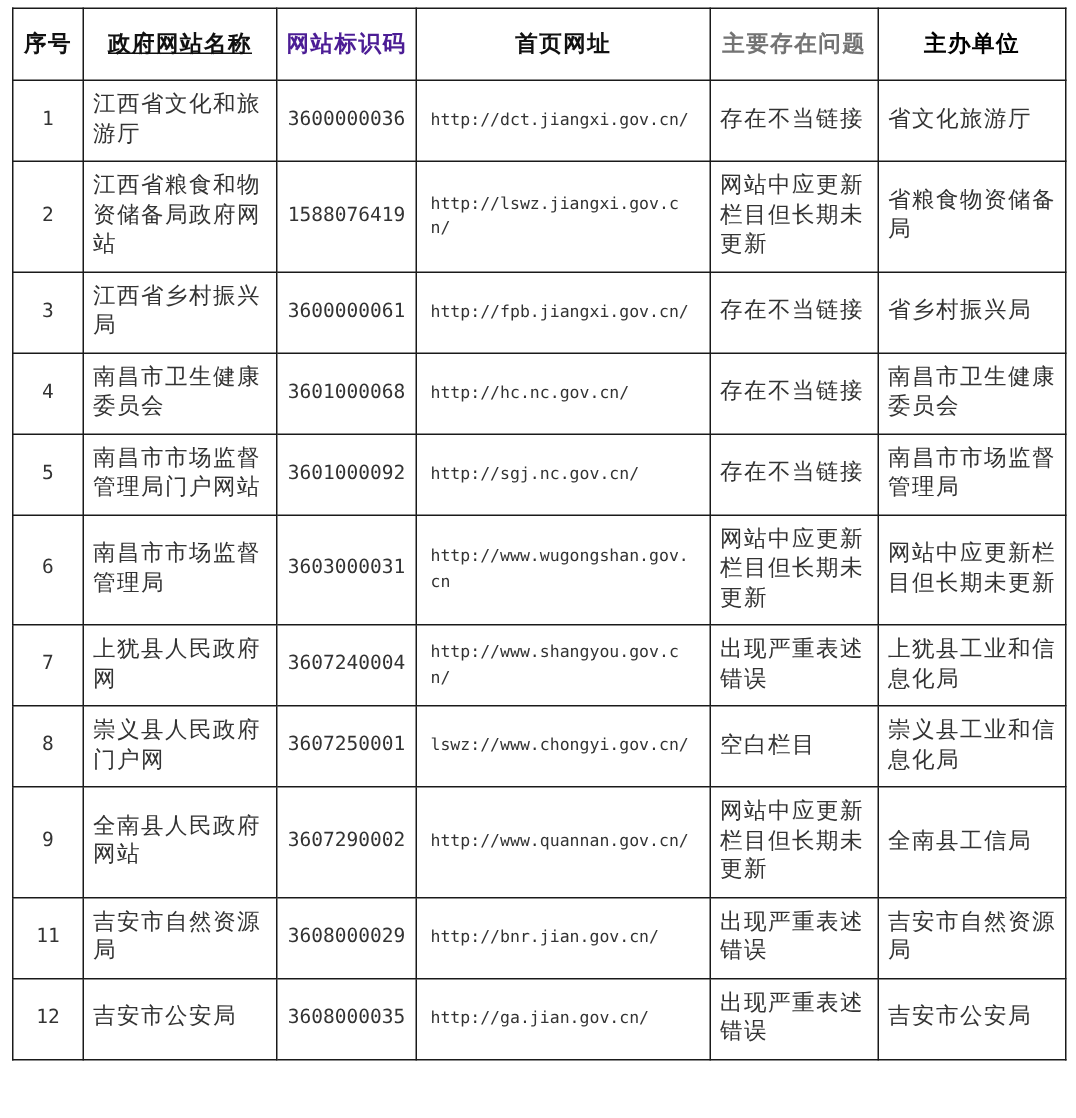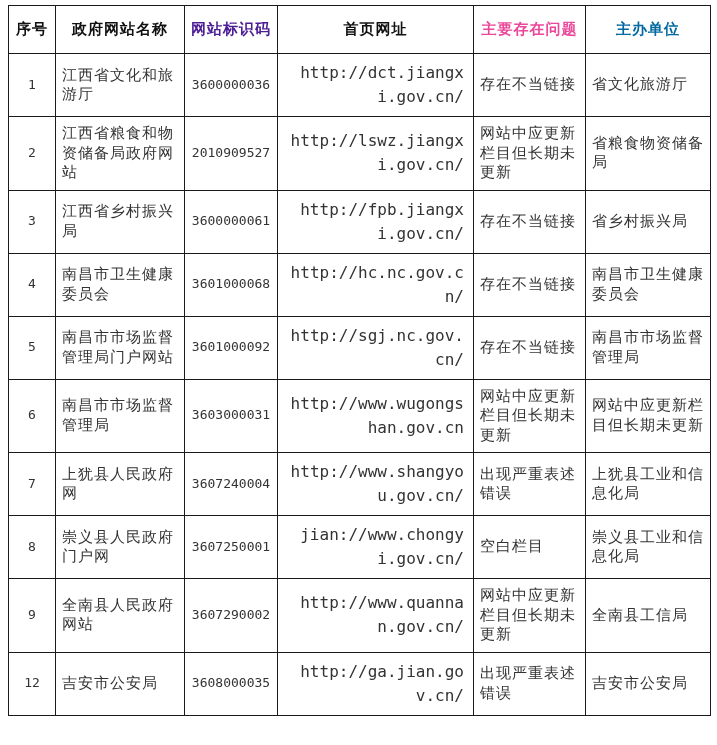--- a/index.html
+++ b/index.html
@@ -83,7 +83,7 @@
     <thead>
       <tr>
         <th style="color: rgb(17, 17, 17);">序号</th>
-        <th style="color: rgb(17, 17, 17);">政府网站名称</th>
+        <th style="color: rgb(17, 17, 17); text-decoration: underline;">政府网站名称</th>
         <th style="color: #4c1d95;">网站标识码</th>
         <th style="color: rgb(17, 17, 17);">首页网址</th>
         <th style="color: #ec4899;">主要存在问题</th>

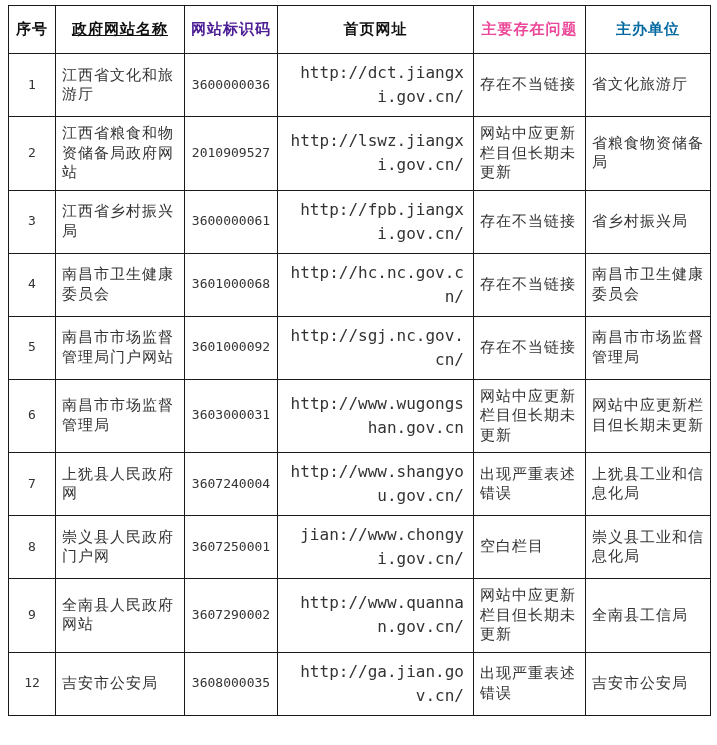--- a/index.html
+++ b/index.html
@@ -86,7 +86,7 @@
         <th style="color: rgb(17, 17, 17); text-decoration: underline;">政府网站名称</th>
         <th style="color: #4c1d95;">网站标识码</th>
         <th style="color: rgb(17, 17, 17);">首页网址</th>
-        <th style="color: #ec4899;">主要存在问题</th>
+        <th style="color: #737373;">主要存在问题</th>
         <th style="color: #0369a1;">主办单位</th>
       </tr>
     </thead>

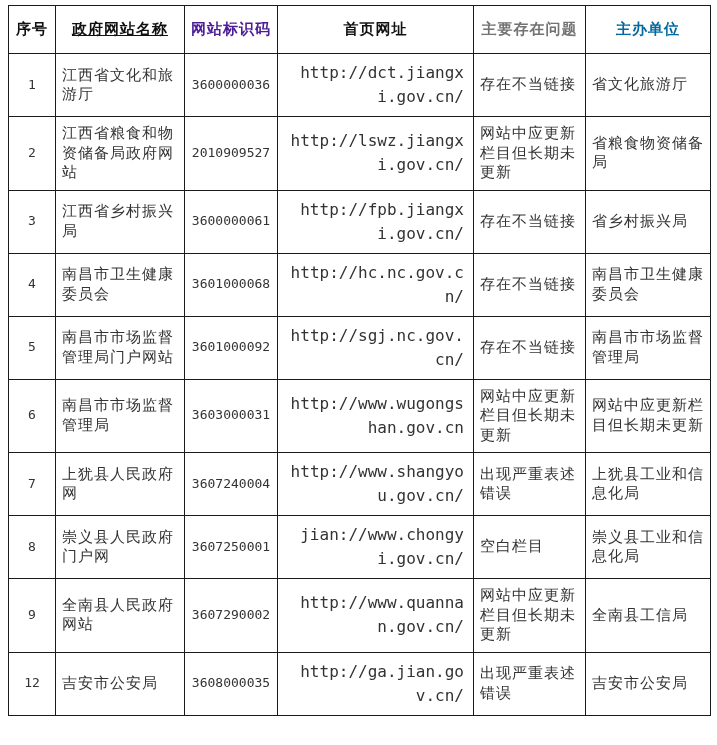--- a/index.html
+++ b/index.html
@@ -87,7 +87,7 @@
         <th style="color: #4c1d95;">网站标识码</th>
         <th style="color: rgb(17, 17, 17);">首页网址</th>
         <th style="color: #737373;">主要存在问题</th>
-        <th style="color: #0369a1;">主办单位</th>
+        <th style="color: #000000;">主办单位</th>
       </tr>
     </thead>
     <tbody id="table-body">

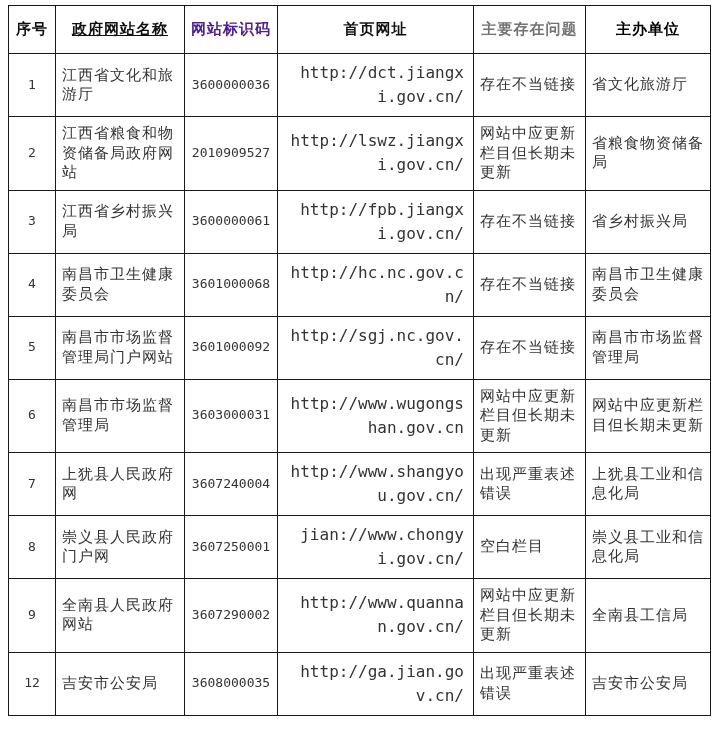--- a/index.html
+++ b/index.html
@@ -57,11 +57,11 @@
   }
   td.cell-url {
     font-family: "DejaVu Sans Mono", "Liberation Mono", monospace;
-    font-size: 16px;
+    font-size: 11px;
     line-height: 1.5;
     padding: 7px 9px;
     letter-spacing: 0;
-    text-align: right;
+    text-align: left;
   }
   td.cell-name, td.cell-issue, td.cell-organizer {
     text-align: left;

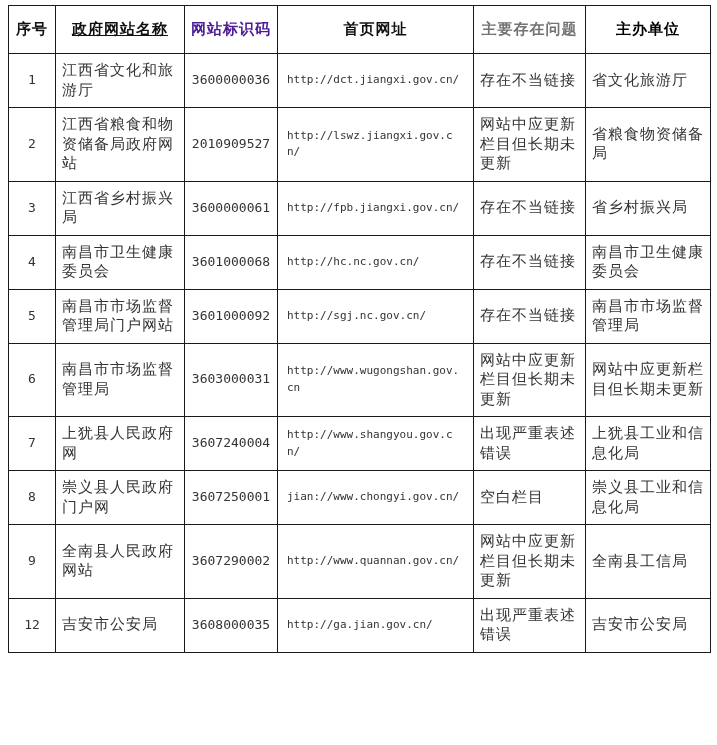--- a/index.html
+++ b/index.html
@@ -102,7 +102,7 @@
         <tr>
           <td class="cell-index">2</td>
           <td class="cell-name">江西省粮食和物资储备局政府网站</td>
-          <td class="cell-code">2010909527</td>
+          <td class="cell-code">1588076419</td>
           <td class="cell-url">http://lswz.jiangxi.gov.cn/</td>
           <td class="cell-issue">网站中应更新栏目但长期未更新</td>
           <td class="cell-organizer">省粮食物资储备局</td>

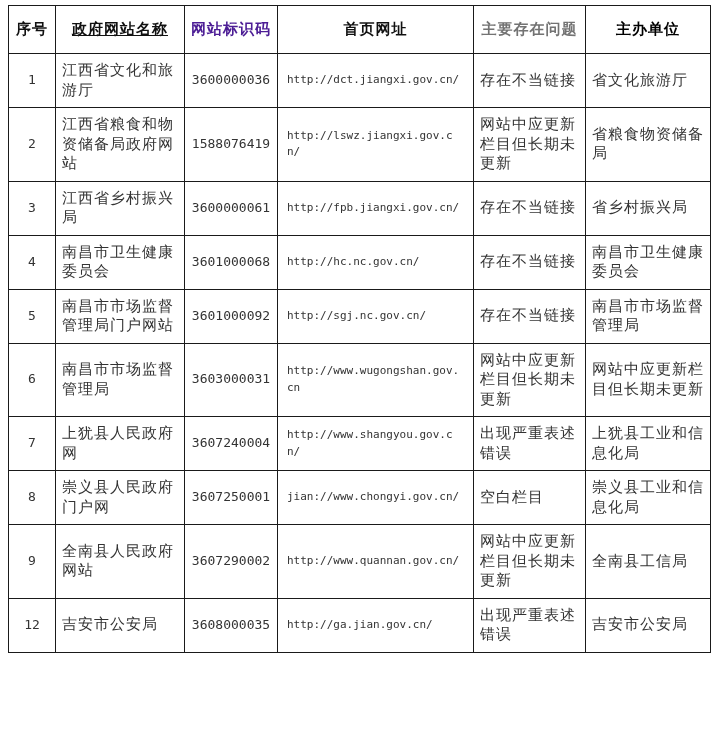--- a/index.html
+++ b/index.html
@@ -151,7 +151,7 @@
           <td class="cell-index">8</td>
           <td class="cell-name">崇义县人民政府门户网</td>
           <td class="cell-code">3607250001</td>
-          <td class="cell-url">jian://www.chongyi.gov.cn/</td>
+          <td class="cell-url">lswz://www.chongyi.gov.cn/</td>
           <td class="cell-issue">空白栏目</td>
           <td class="cell-organizer">崇义县工业和信息化局</td>
         </tr>

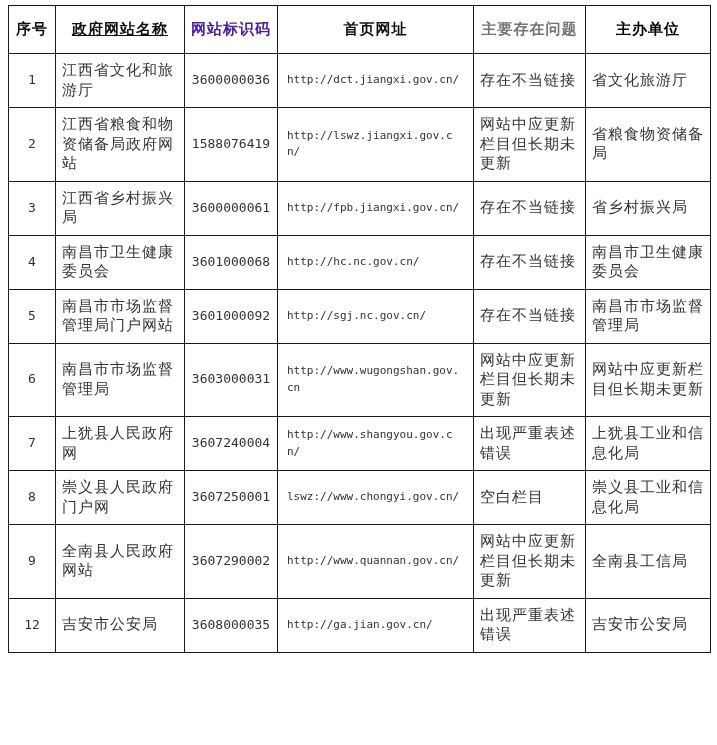--- a/index.html
+++ b/index.html
@@ -164,6 +164,14 @@
           <td class="cell-organizer">全南县工信局</td>
         </tr>
         <tr>
+          <td class="cell-index">11</td>
+          <td class="cell-name">吉安市自然资源局</td>
+          <td class="cell-code">3608000029</td>
+          <td class="cell-url">http://bnr.jian.gov.cn/</td>
+          <td class="cell-issue">出现严重表述错误</td>
+          <td class="cell-organizer">吉安市自然资源局</td>
+        </tr>
+        <tr>
           <td class="cell-index">12</td>
           <td class="cell-name">吉安市公安局</td>
           <td class="cell-code">3608000035</td>

